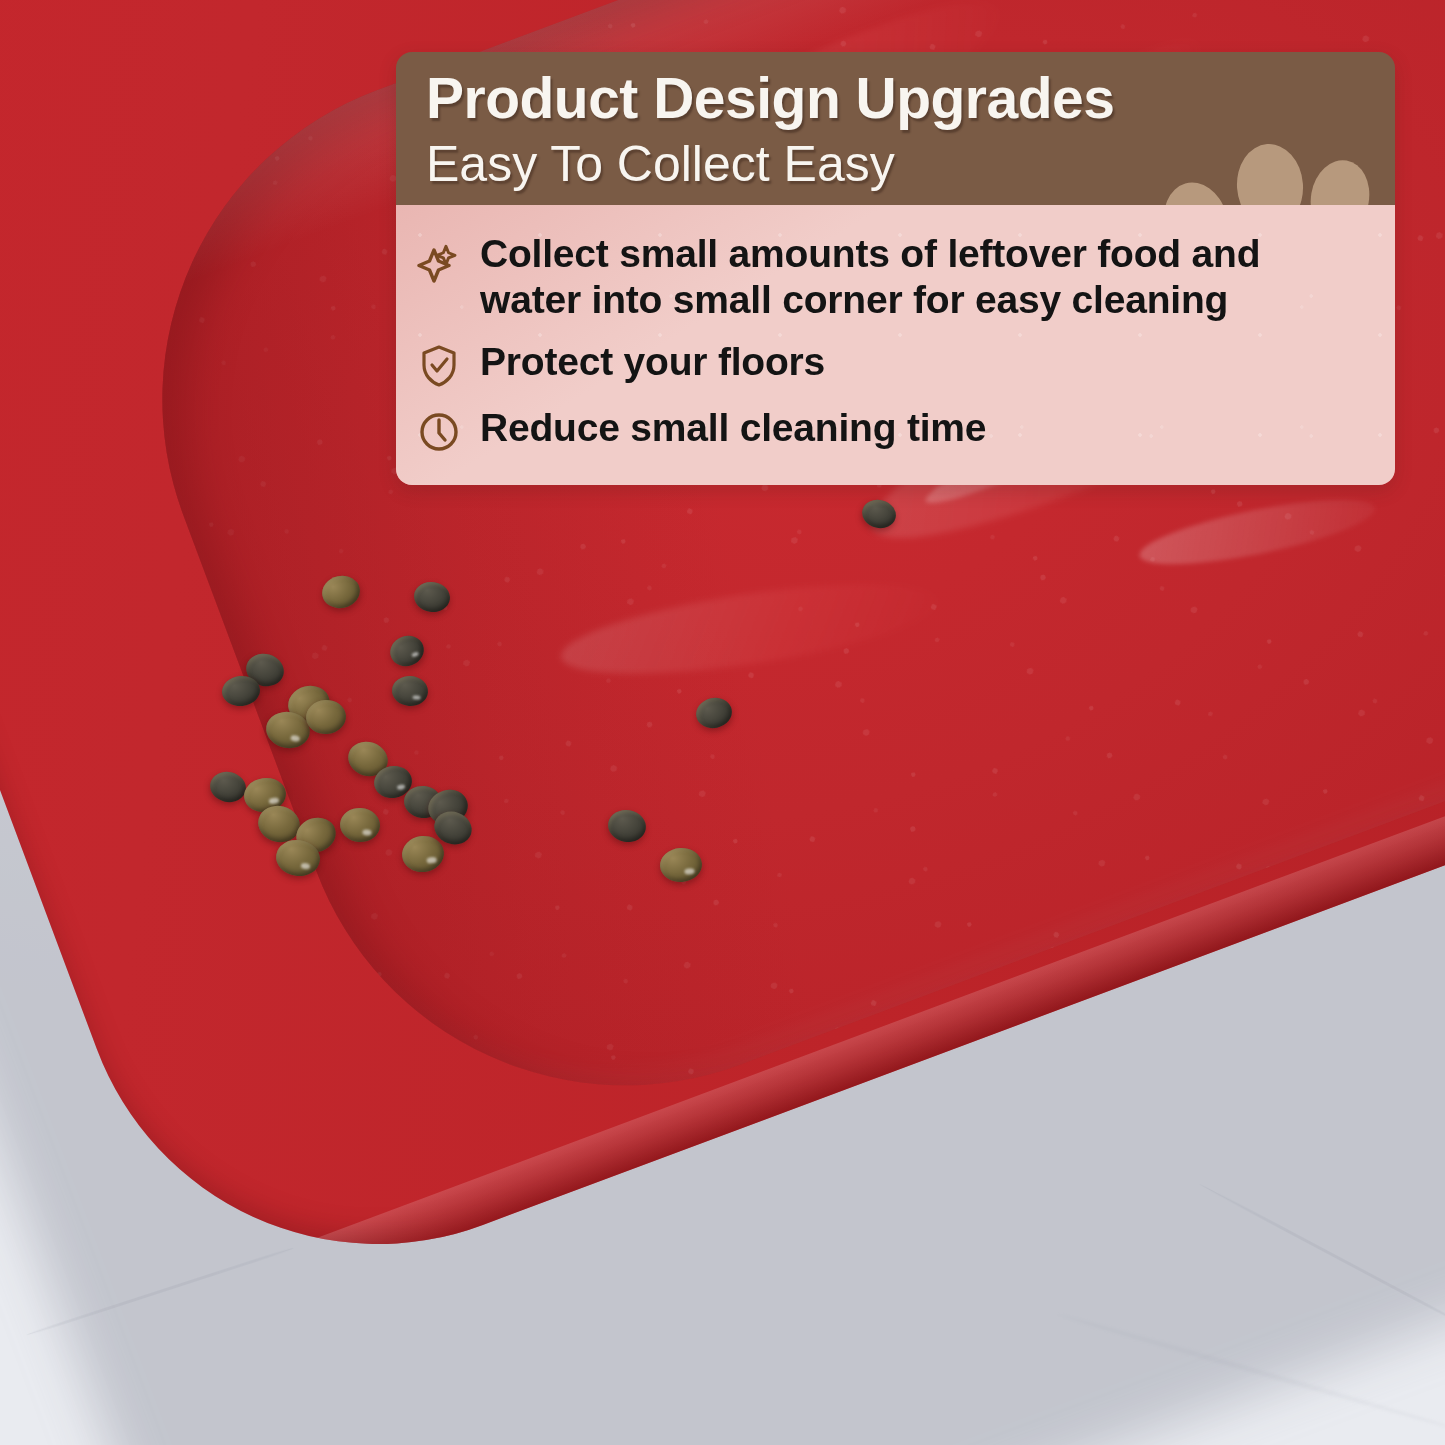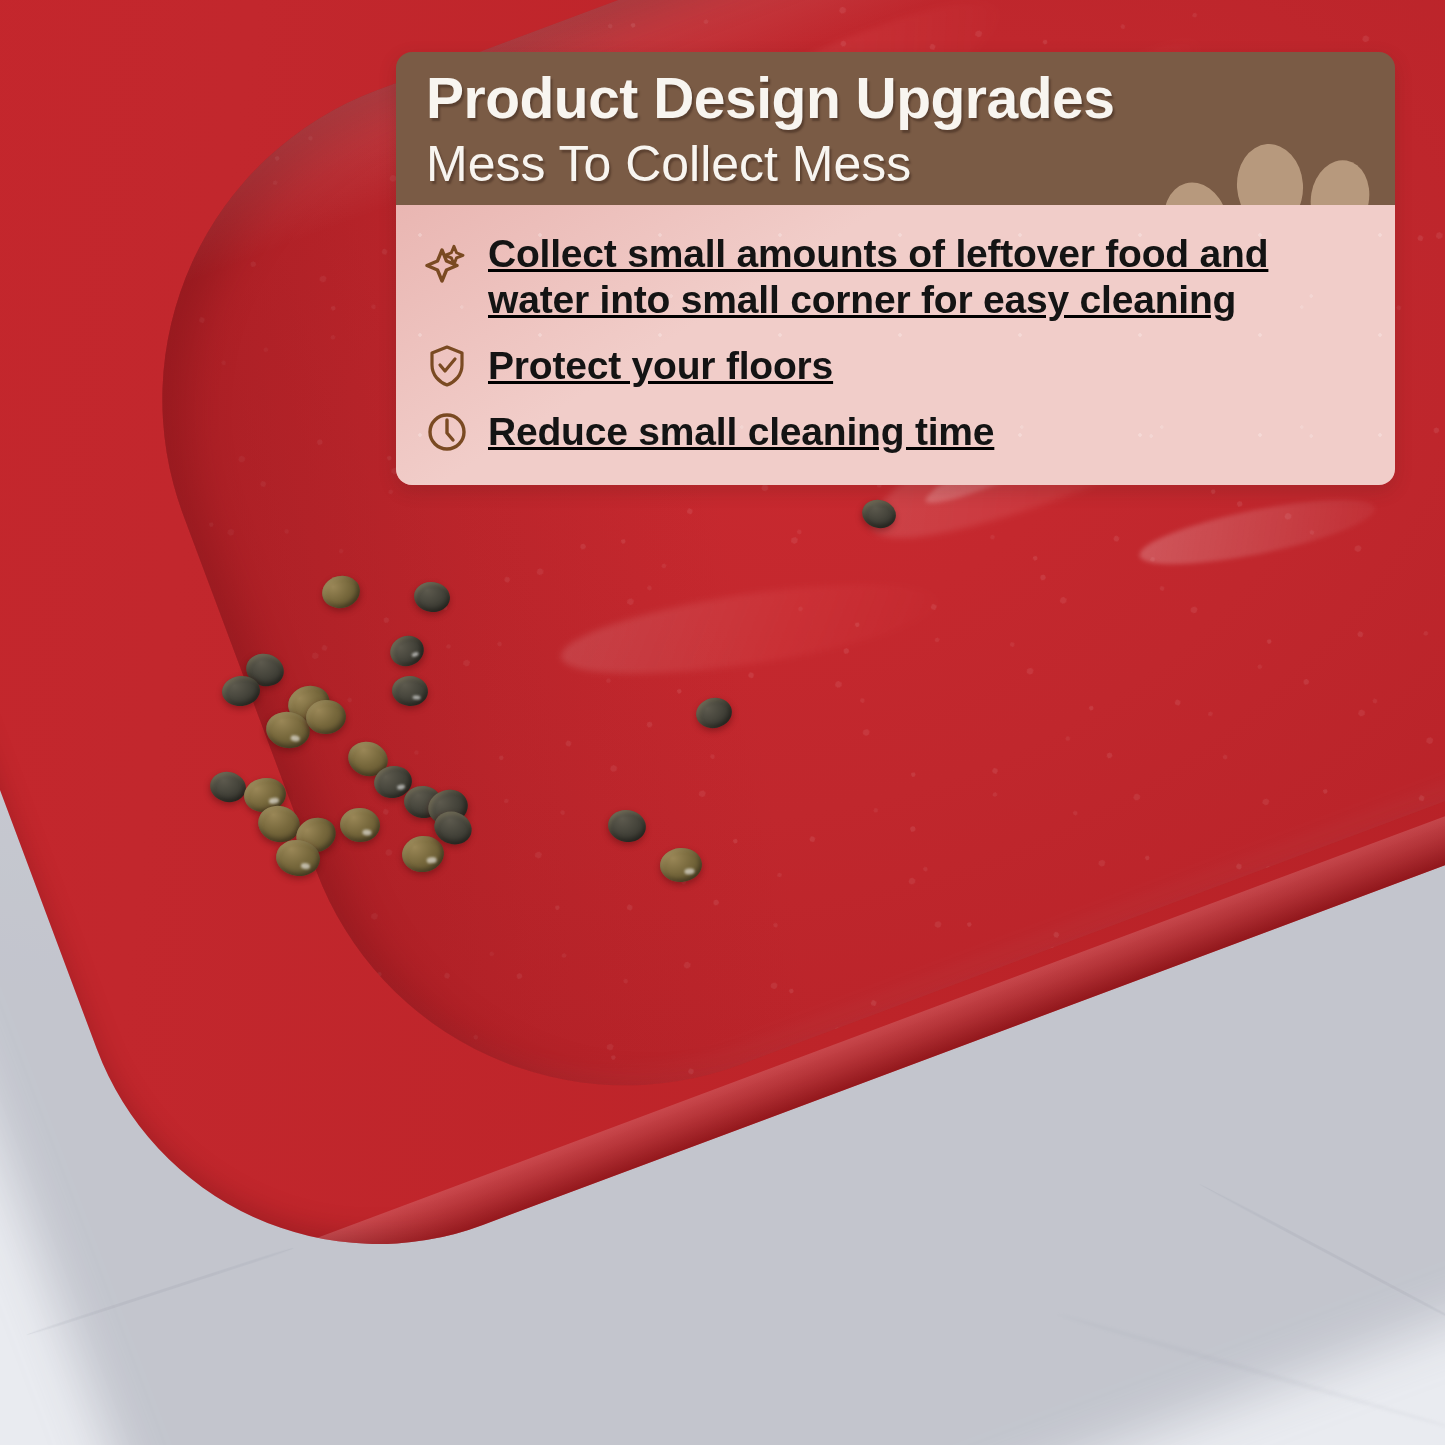--- a/index.html
+++ b/index.html
@@ -386,7 +386,7 @@
           <i class="t3"></i>
       </div>
       <h1 class="panel-title">Product Design Upgrades</h1>
-      <h2 class="panel-sub">Mess To Collect Mess</h2>
+      <h2 class="panel-sub">Easy To Collect Easy</h2>
     </div>
 
     <div class="panel-body">

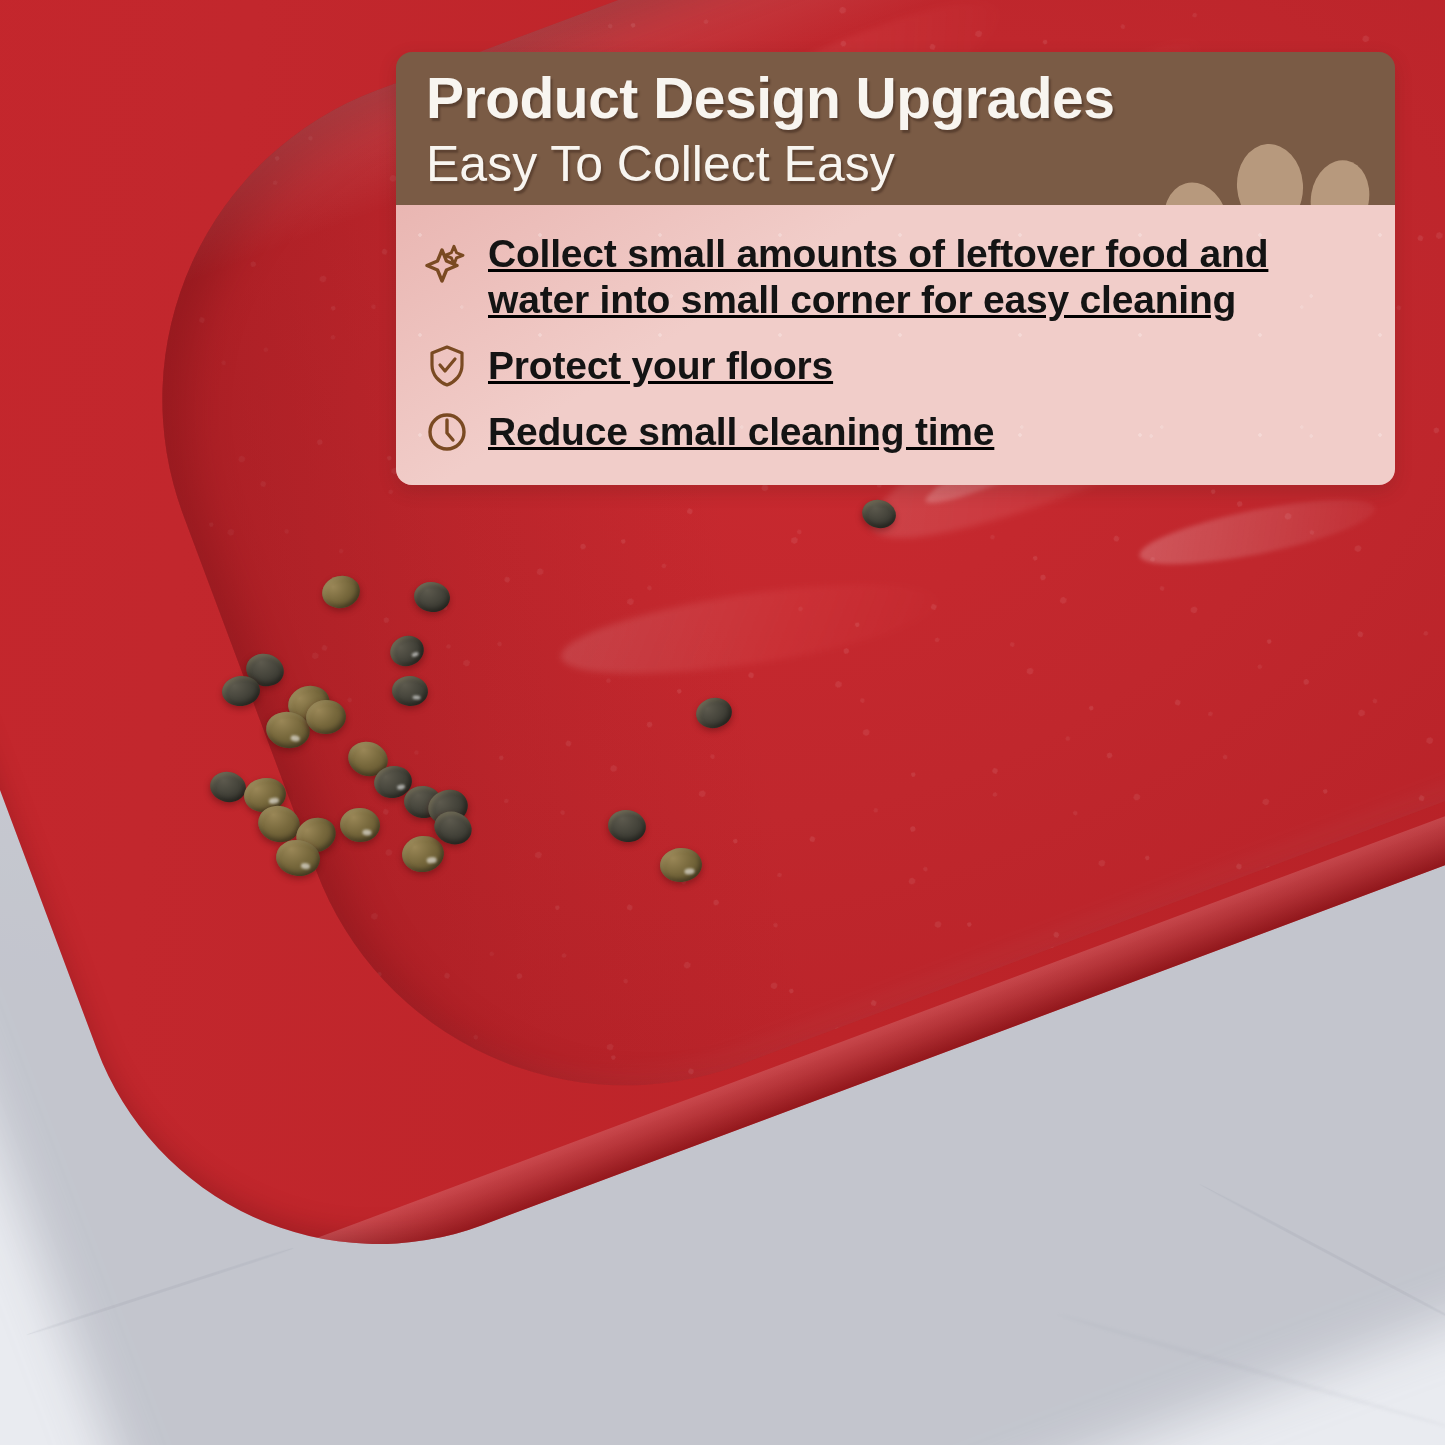--- a/index.html
+++ b/index.html
@@ -233,8 +233,7 @@
   .panel-body {
     position: relative;
     background: #f1cdc9;
-    padding: 26px 28px 30px 28px;
-    text-decoration: underline;
+    padding: 26px 28px 30px 20px;
   }
   .panel-body::after {
     content: "";

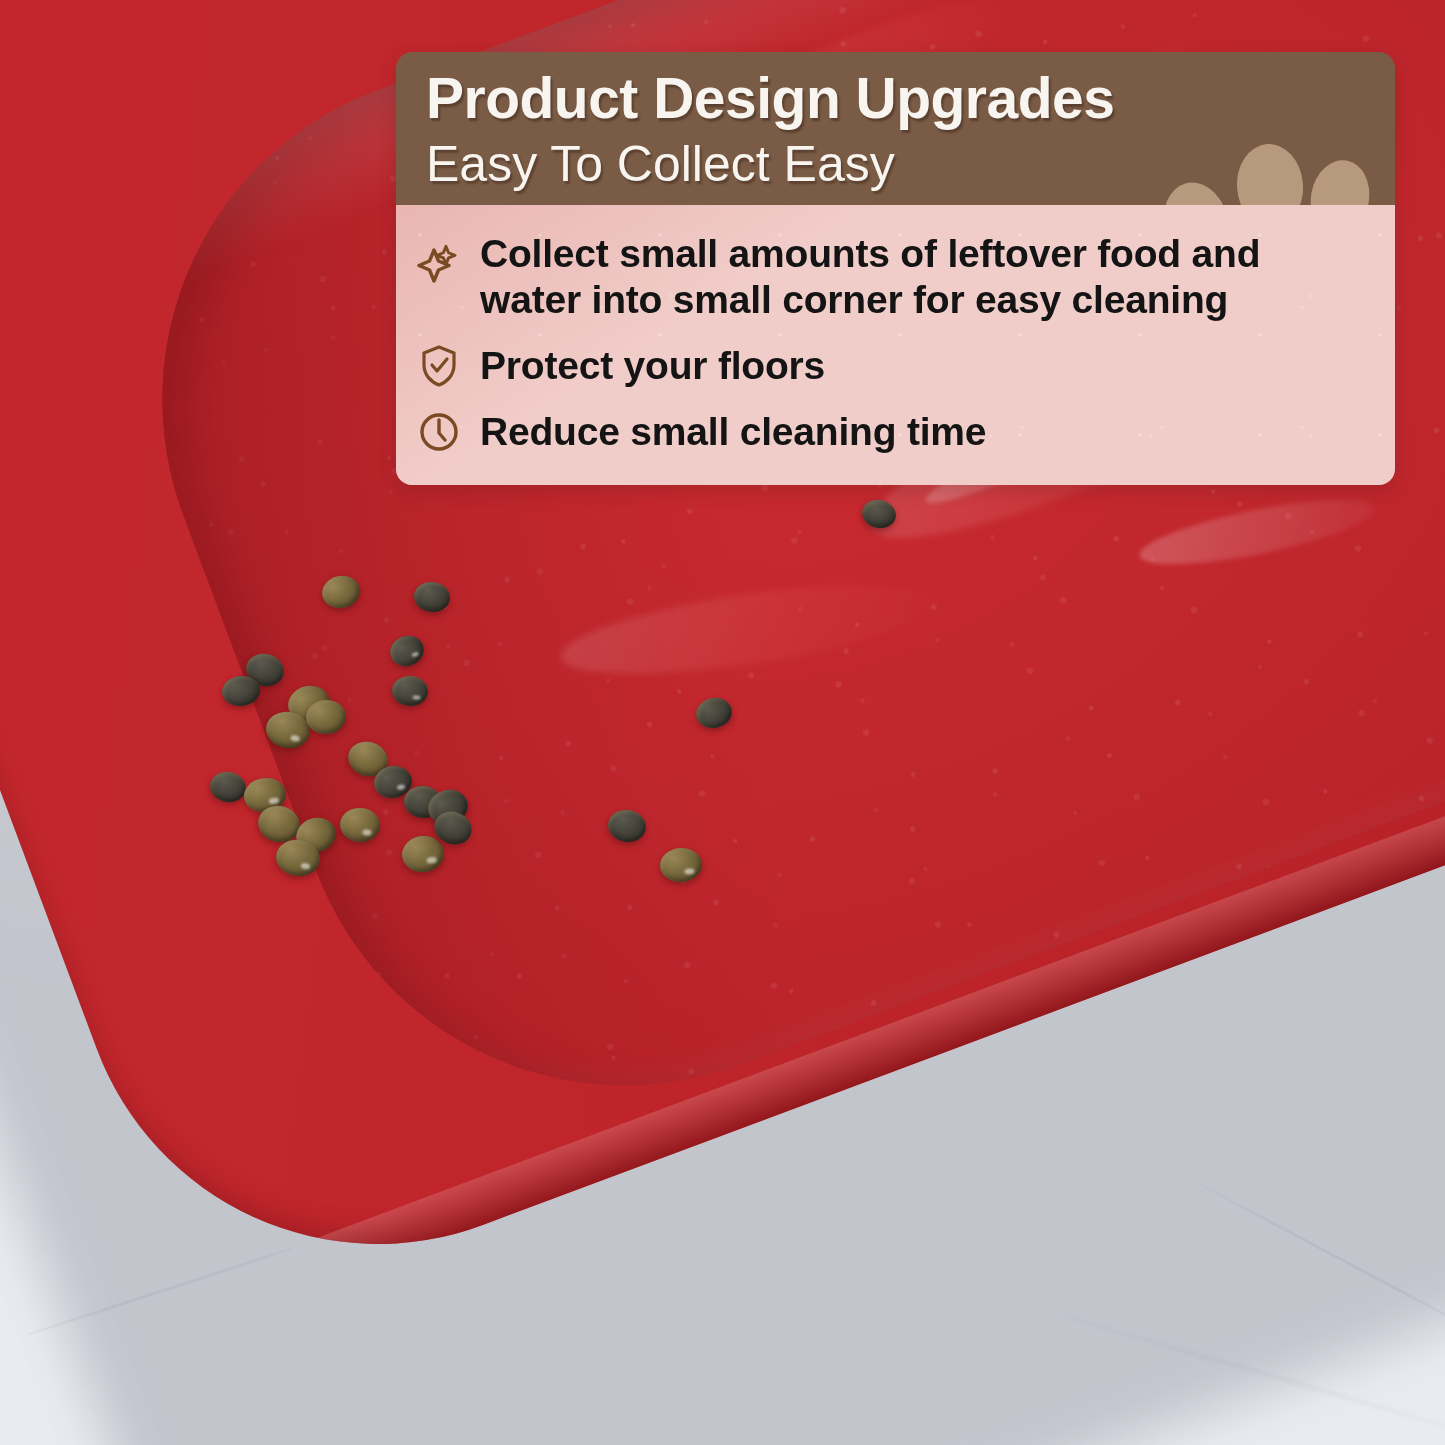--- a/index.html
+++ b/index.html
@@ -265,7 +265,7 @@
     align-items: flex-start;
     gap: 18px;
   }
-  .feat + .feat { margin-top: 16px; align-items: flex-end; }
+  .feat + .feat { margin-top: 16px; }
 
   .feat-ico {
     flex: 0 0 auto;

